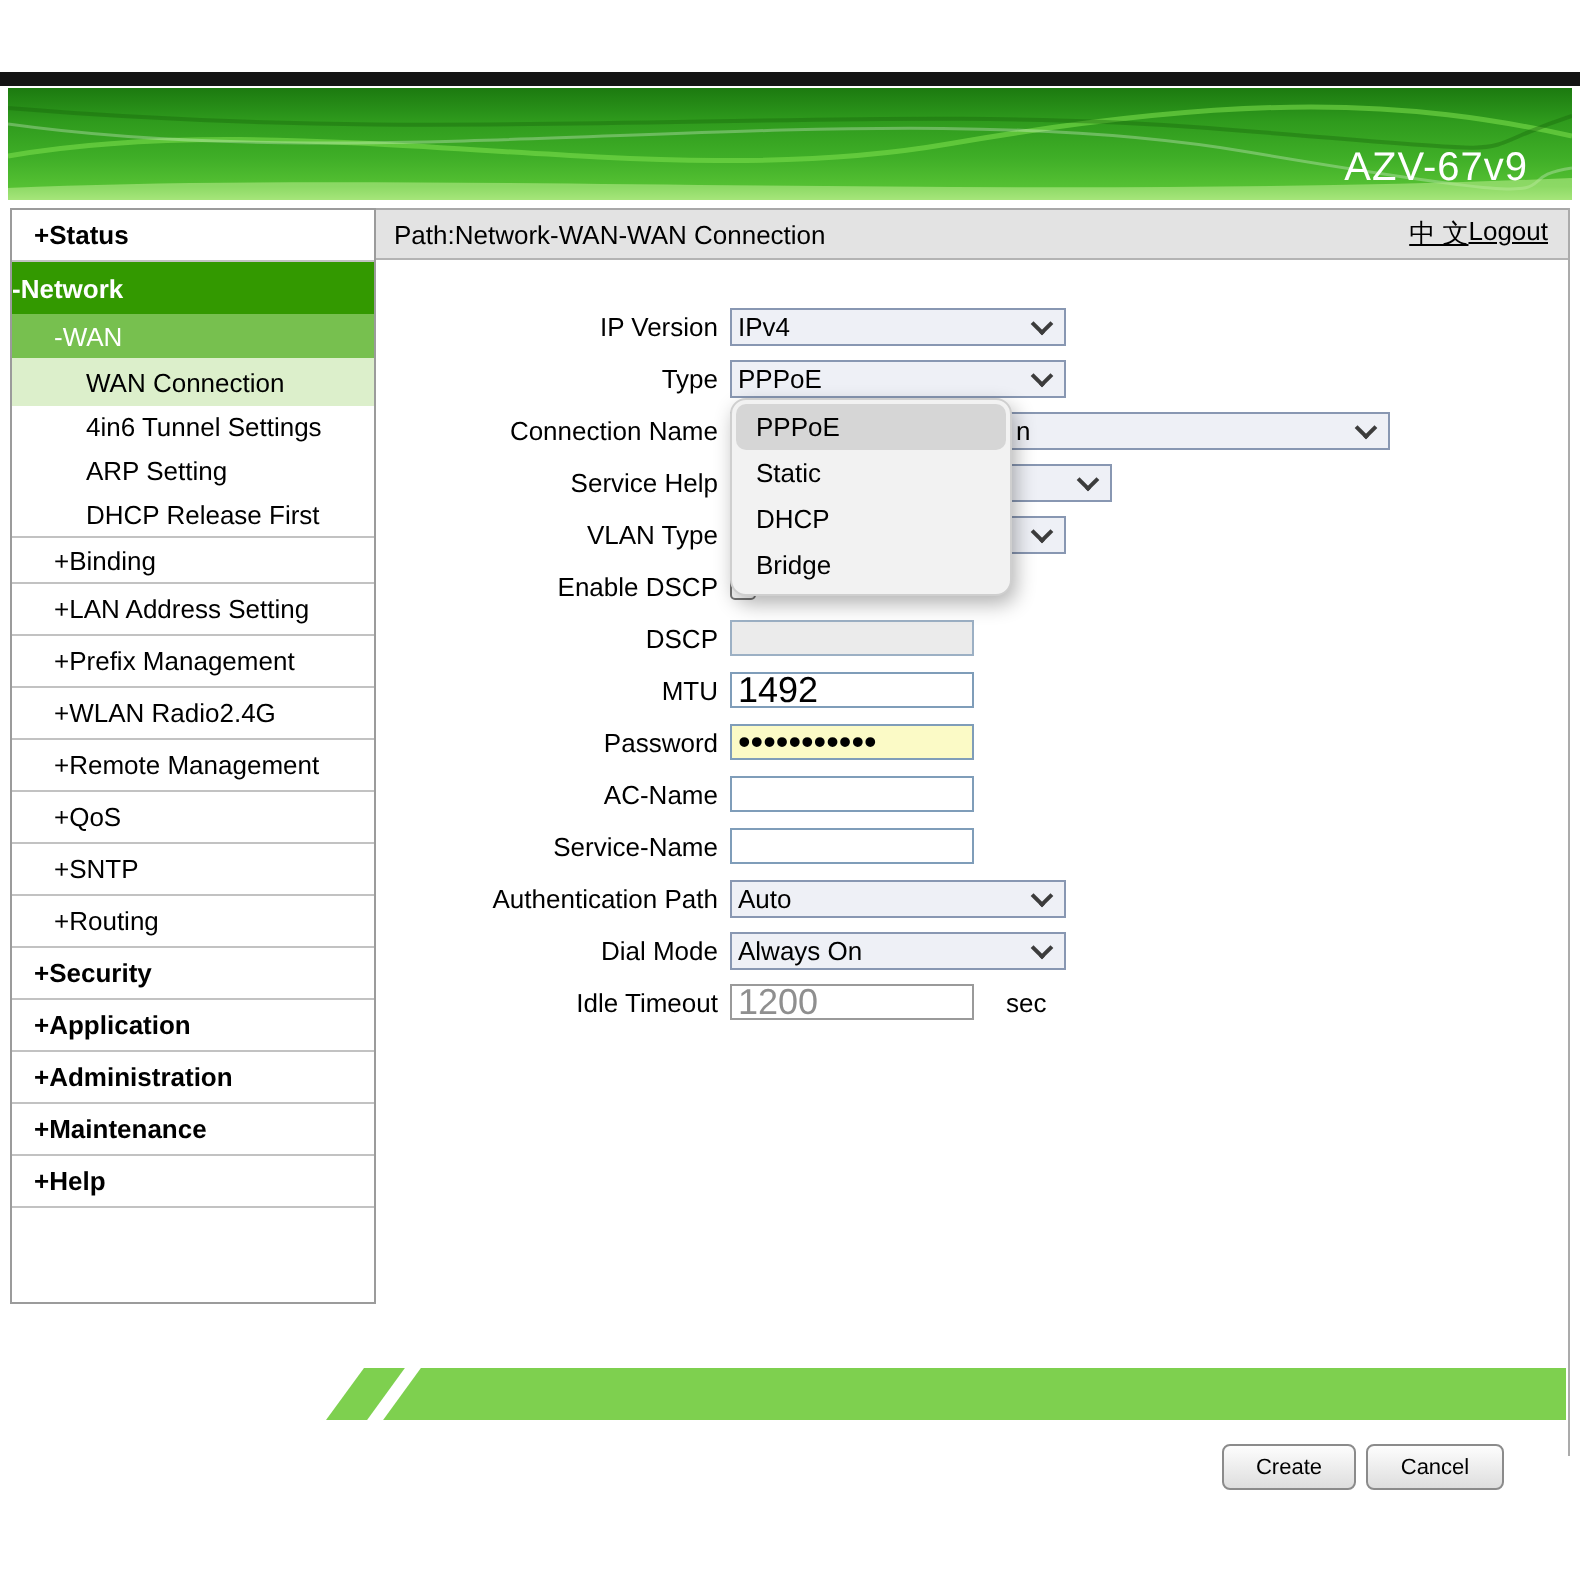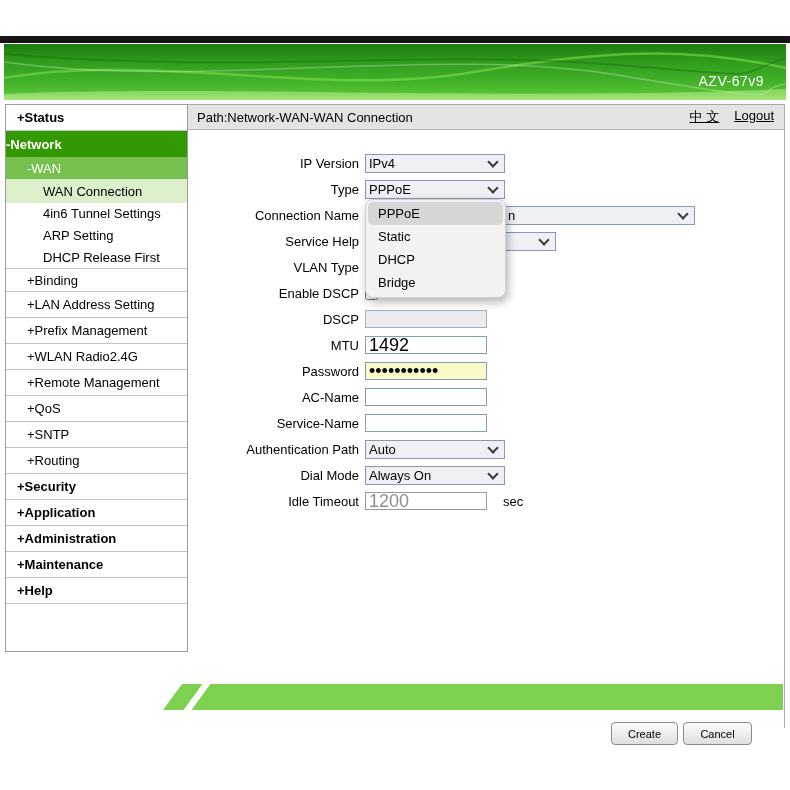--- a/index.html
+++ b/index.html
@@ -10,7 +10,7 @@
   .black-bar{left:0;top:36px;width:790px;height:7px;background:#141414;}
   .banner{left:4px;top:44px;width:782px;height:56px;overflow:hidden;}
   .banner svg{display:block;}
-  .brand{position:absolute;right:22px;top:29px;color:#fff;font-size:14px;letter-spacing:.5px;}
+  .brand{position:absolute;right:22px;top:29px;color:#fff;font-size:20px;letter-spacing:.5px;}
 
   
   .sidebar{left:5px;top:104px;width:183px;height:548px;background:#fff;border:1px solid #9b9b9b;box-sizing:border-box;}

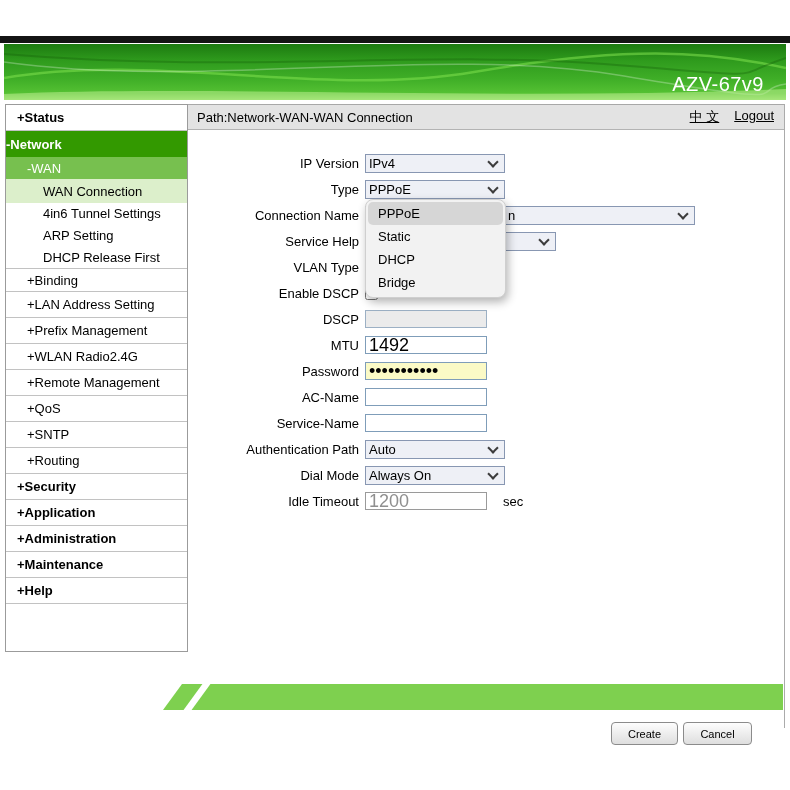--- a/index.html
+++ b/index.html
@@ -28,7 +28,7 @@
   .main{left:188px;top:104px;width:597px;height:624px;background:#fff;border-right:1px solid #ababab;border-top:1px solid #a8a8a8;box-sizing:border-box;}
   .path-bar{height:25px;background:#e3e3e3;border-bottom:1px solid #b3b3b3;display:flex;align-items:center;padding:0 10px 0 9px;box-sizing:border-box;}
   .path-text{flex:0 0 auto;}
-  .path-links{margin-left:auto;display:flex;gap:15px;}
+  .path-links{margin-left:auto;display:flex;}
   .plink{text-decoration:underline;color:#000;cursor:pointer;}
 
   

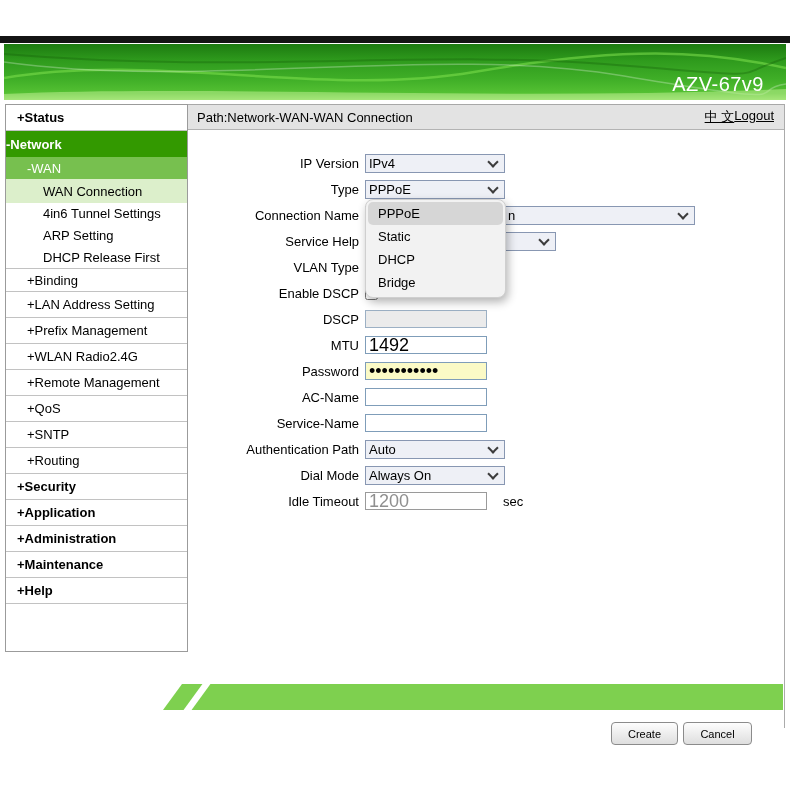--- a/index.html
+++ b/index.html
@@ -36,7 +36,7 @@
   .row{display:flex;align-items:center;height:26px;}
   .flabel{width:171px;text-align:right;padding-right:6px;flex:0 0 171px;}
   .select{height:19px;background:#eef0f6;border:1px solid #8897b2;display:flex;align-items:center;padding:0 4px 0 3px;box-sizing:border-box;position:relative;cursor:pointer;}
-  .w140{width:140px;}
+  .w140{width:168px;}
   .w330{width:330px;}
   .w191{width:191px;}
   .chev{width:6px;height:6px;border-right:2px solid #3c3c3c;border-bottom:2px solid #3c3c3c;transform:rotate(45deg);margin:-3px 3px 0 auto;flex:0 0 6px;}

